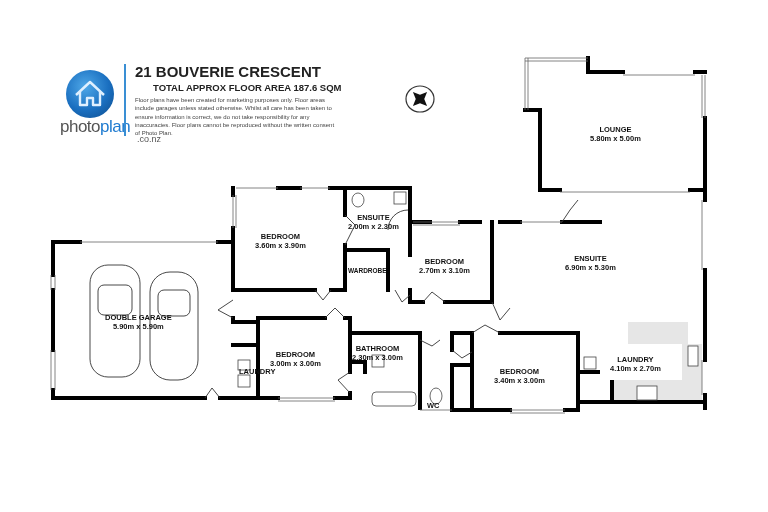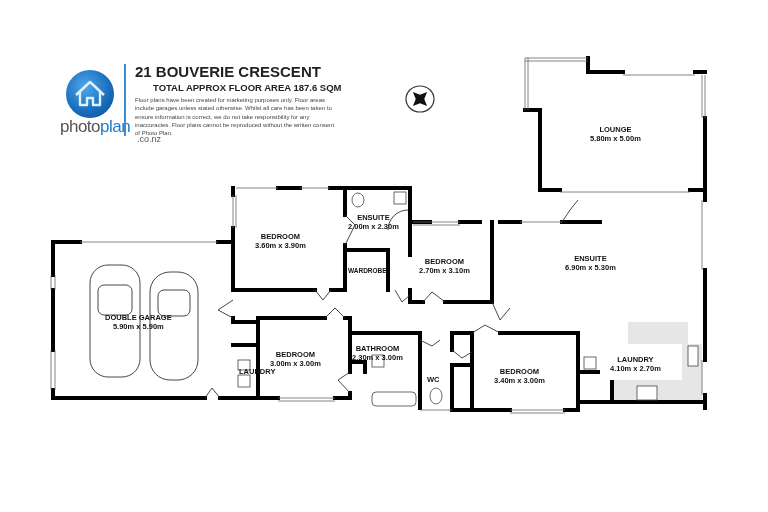--- a/index.html
+++ b/index.html
@@ -220,7 +220,7 @@
 <div class="abs room-label" style="left:225px; top:367px;padding-left:14px;">
     <div>LAUNDRY</div>
   </div>
-<div class="abs room-label" style="left:427px; top:375px;">
+<div class="abs room-label" style="left:427px; top:401px;">
     <div>WC</div>
   </div>
 <div class="abs room-label" style="left:494px; top:367px;">

